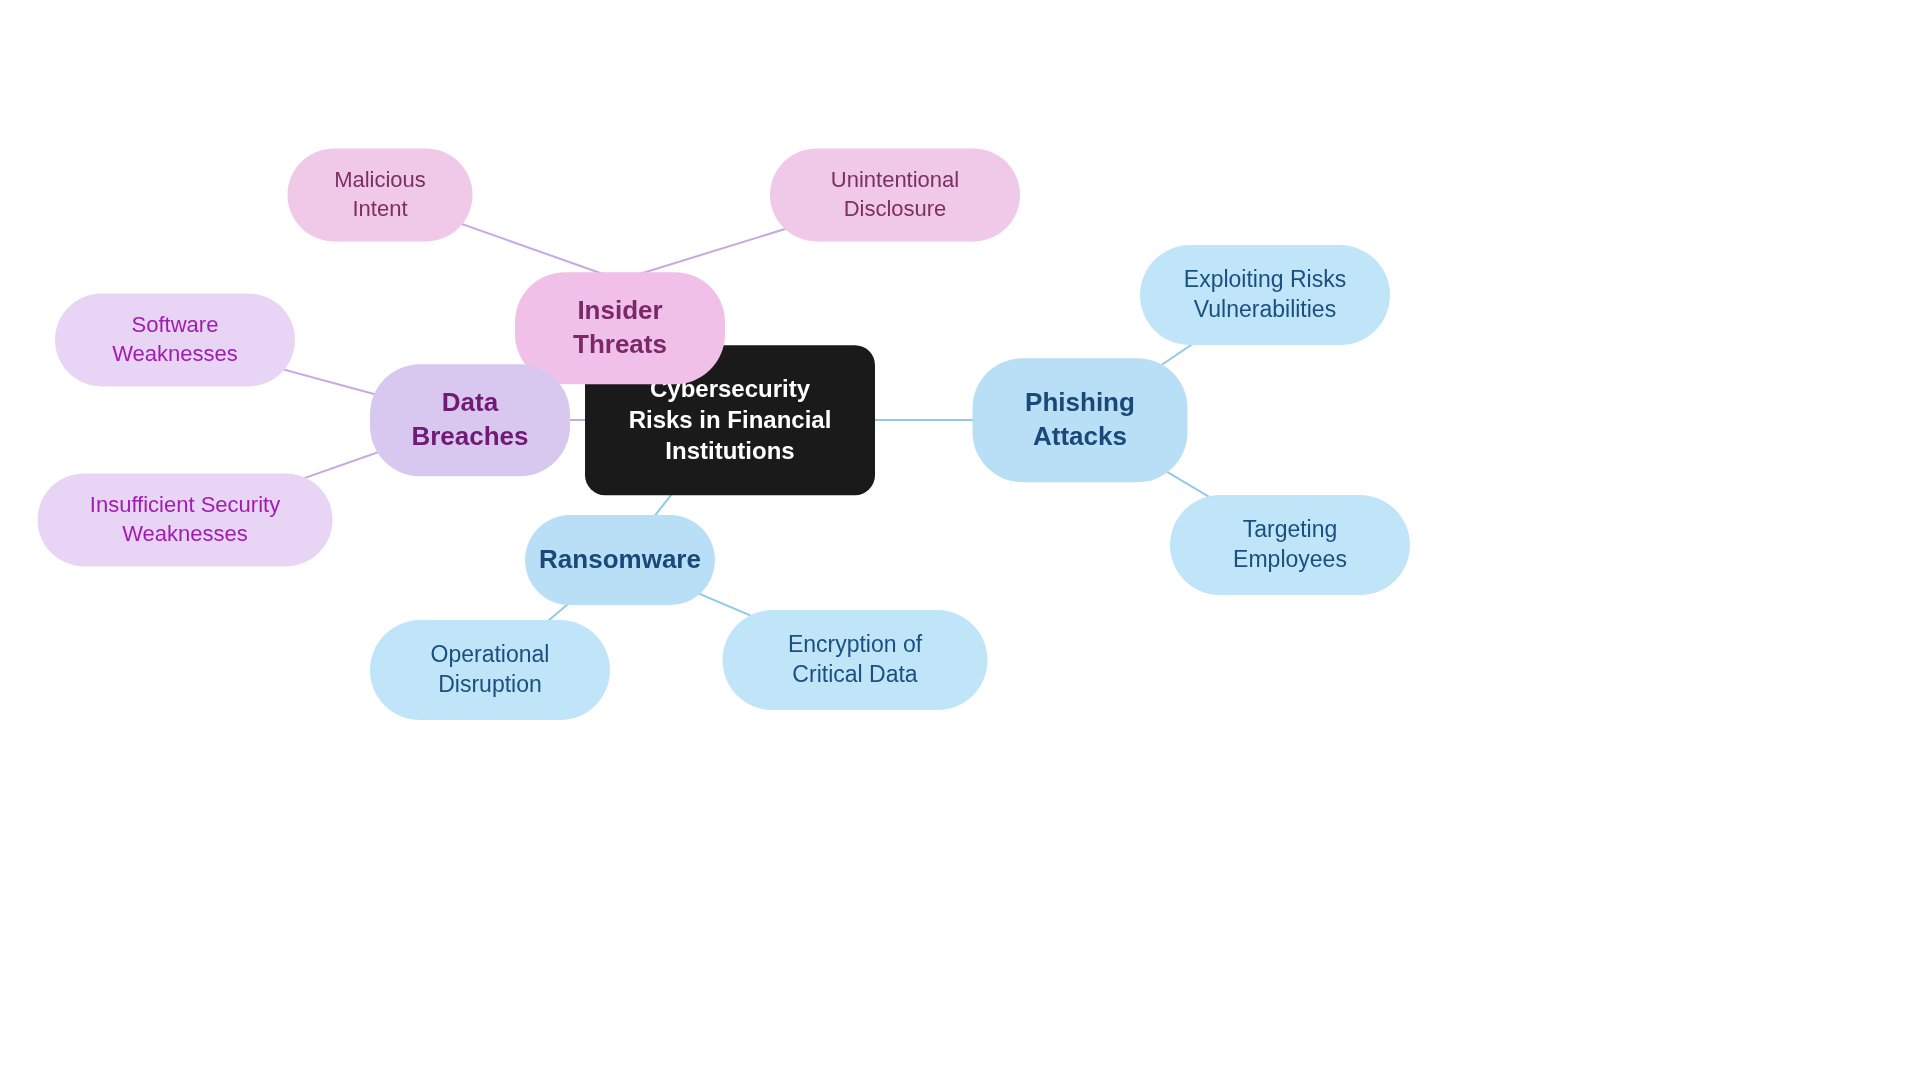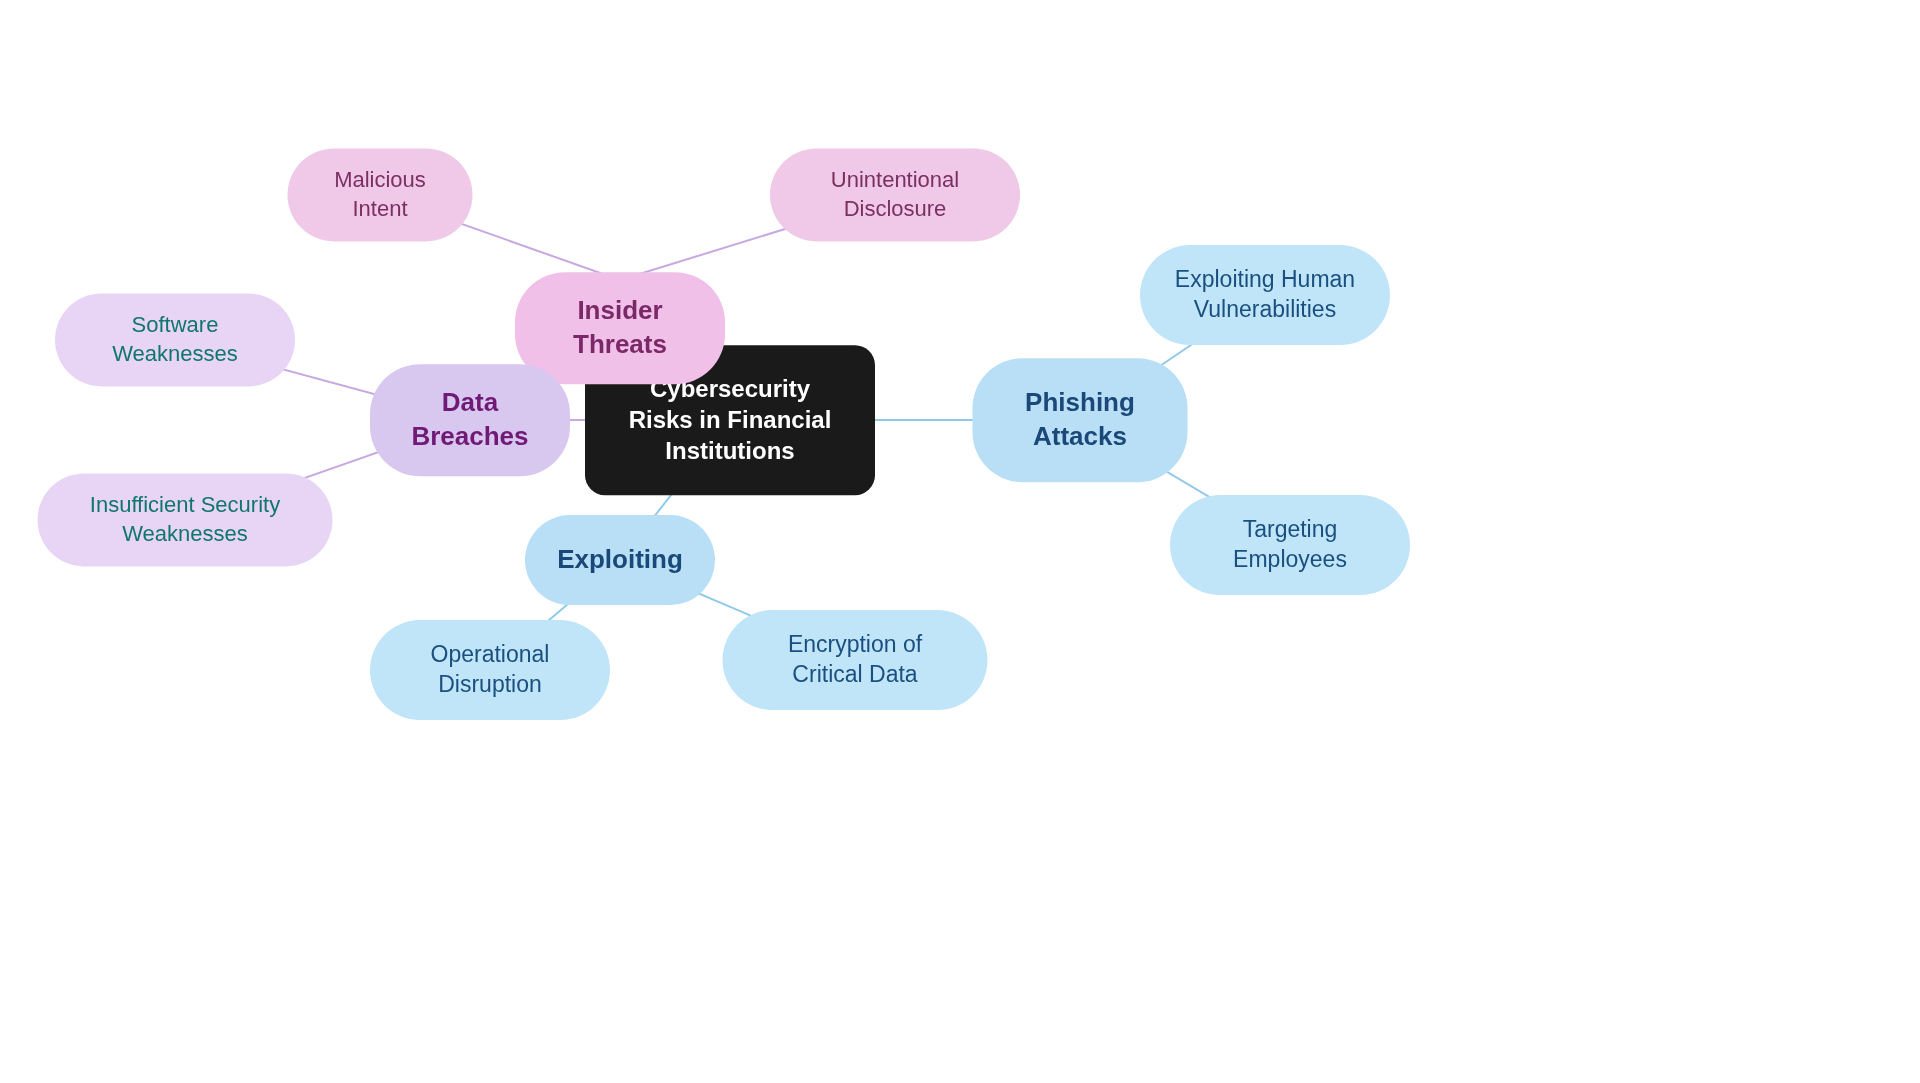--- a/index.html
+++ b/index.html
@@ -155,7 +155,7 @@
 </div>
 
 <div class="node node-blue-medium" style="left: 1265px; top: 295px; width: 250px;">
-  <span>Exploiting Human Vulnerabilities</span>
+  <span>Exploiting Risks Vulnerabilities</span>
 </div>
 
 <div class="node node-blue-medium" style="left: 1290px; top: 545px; width: 240px;">

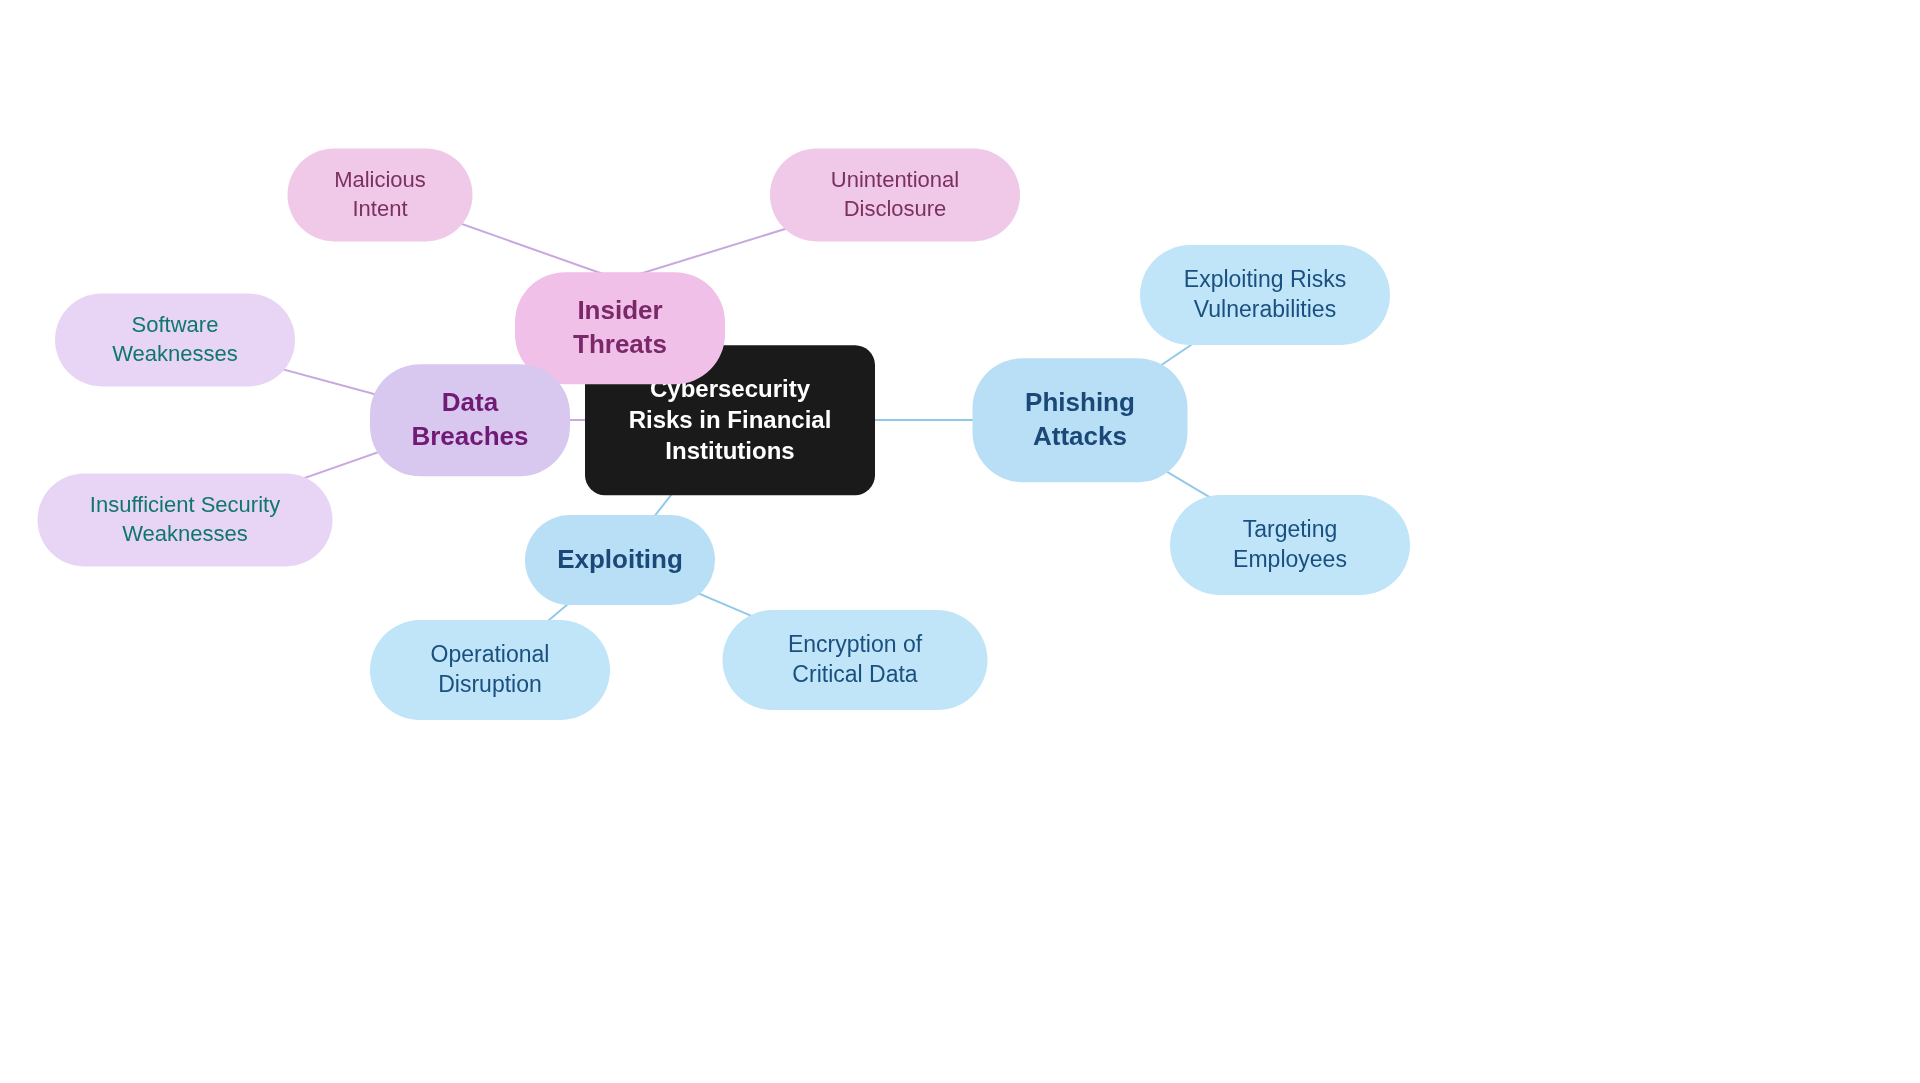--- a/index.html
+++ b/index.html
@@ -43,7 +43,7 @@
     }
     .node-purple {
       background: #e8d5f5;
-      color: #0f766e;
+      color: #a21caf;
       border: none;
     }
     .node-pink {

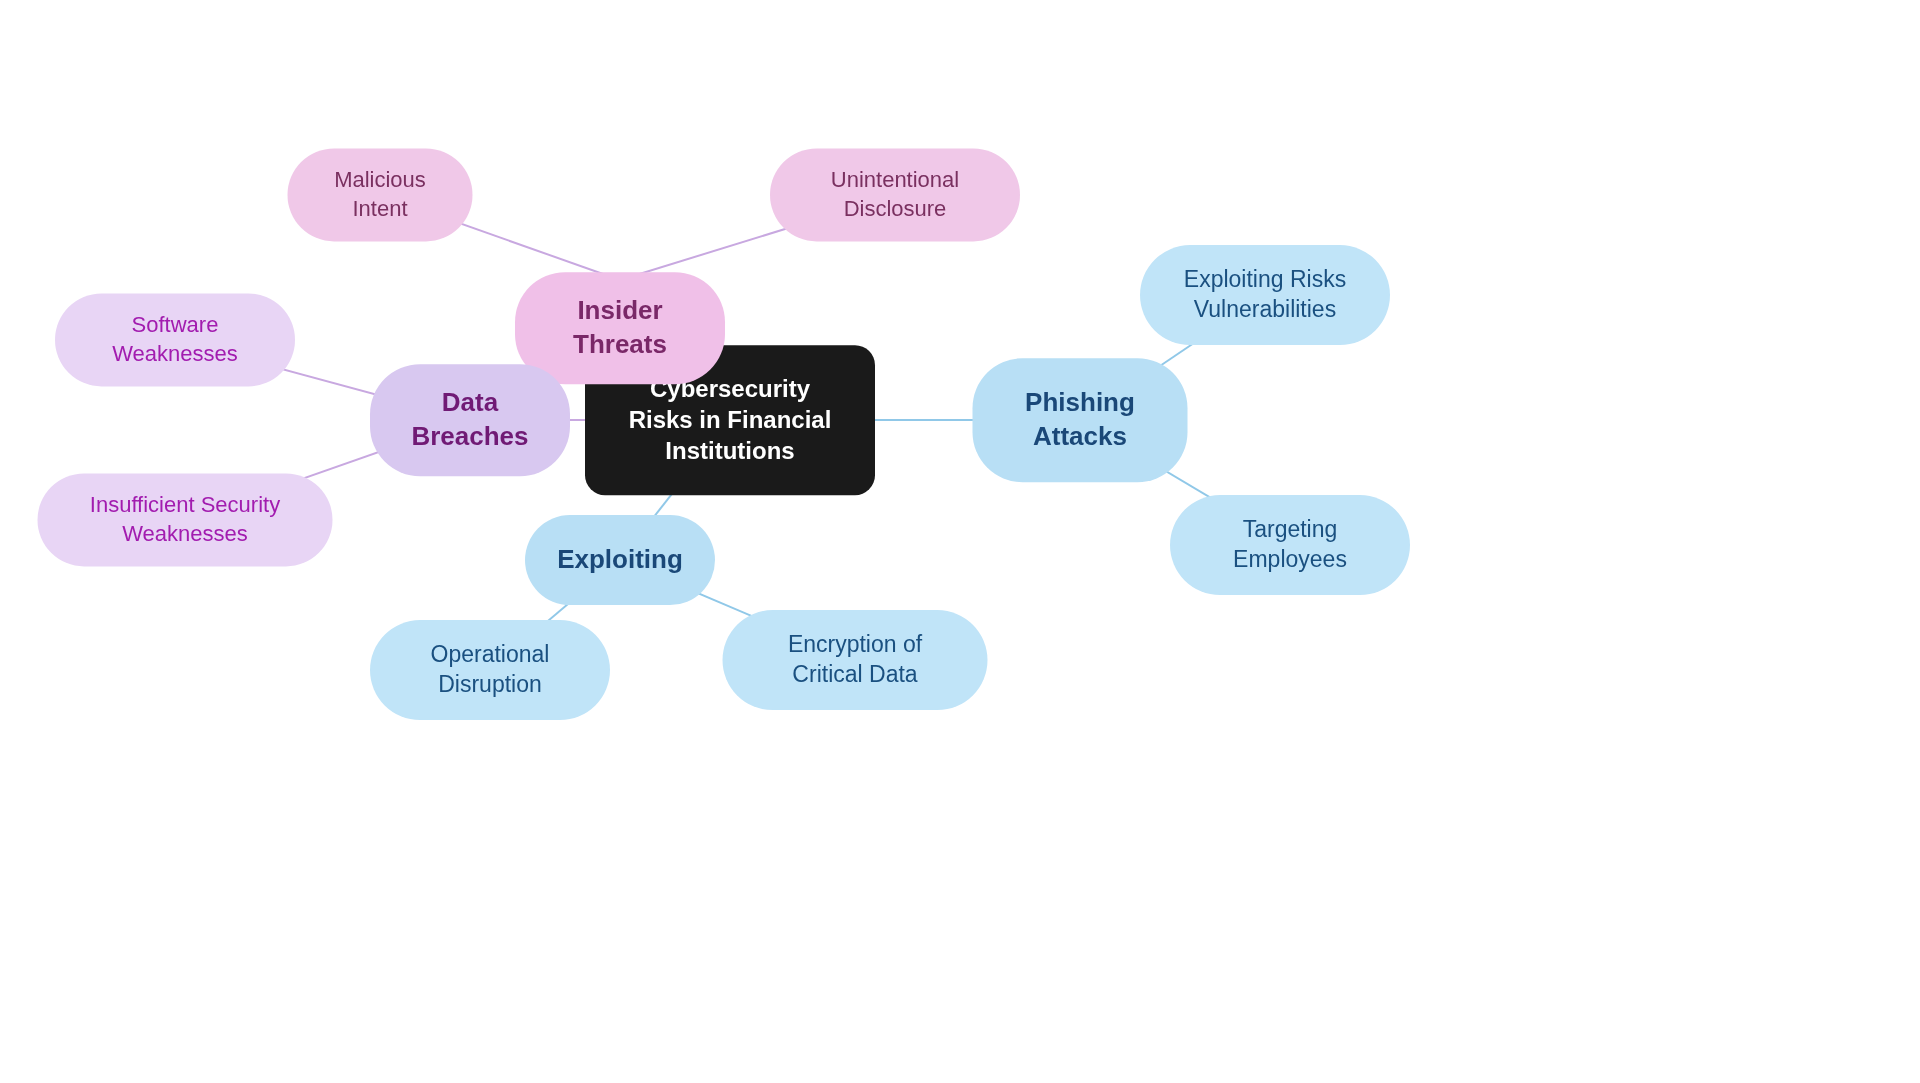--- a/index.html
+++ b/index.html
@@ -139,7 +139,7 @@
 </div>
 
 <div class="node node-blue-large" style="left: 620px; top: 560px; width: 190px;">
-  <span>Exploiting</span>
+  <span>Ransomware</span>
 </div>
 
 <div class="node node-blue-medium" style="left: 490px; top: 670px; width: 240px;">

